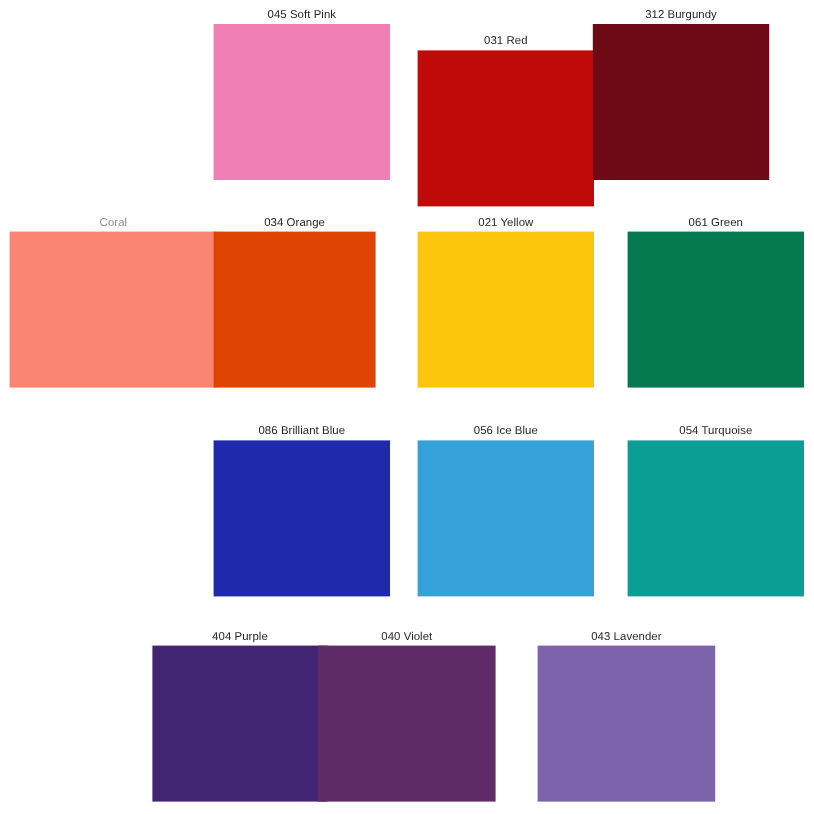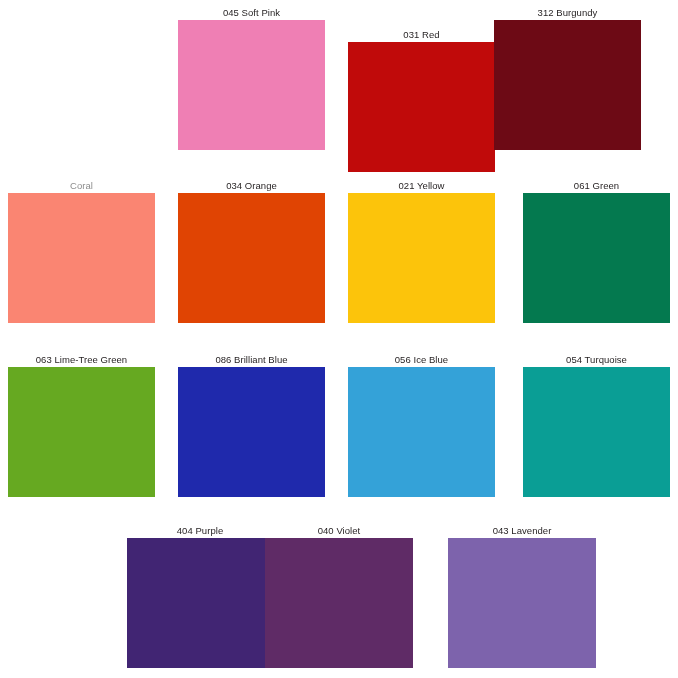--- a/index.html
+++ b/index.html
@@ -65,7 +65,7 @@
       <div class="swatch-label">312 Burgundy</div>
       <div class="swatch-chip" style="height: 130px; background: rgb(109, 10, 21);"></div>
     </div>
-    <div class="swatch-cell" style="left: 8px; top: 180px; width: 147px; height: 143px;">
+    <div class="swatch-cell" style="left: 8px; top: 180px; width: 147px; height: 143px; padding-left: 26px;">
       <div class="swatch-label muted">Coral</div>
       <div class="swatch-chip" style="height: 130px; background: rgb(250, 133, 114);"></div>
     </div>

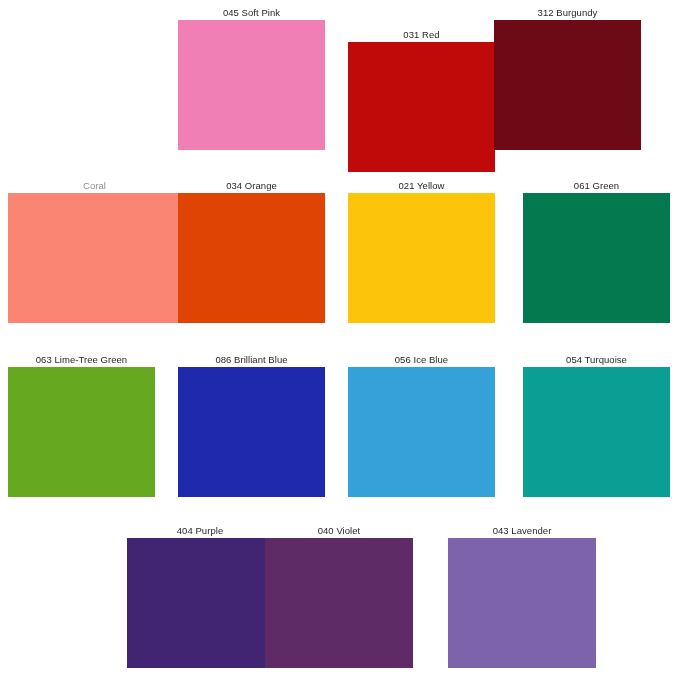--- a/index.html
+++ b/index.html
@@ -69,7 +69,7 @@
       <div class="swatch-label muted">Coral</div>
       <div class="swatch-chip" style="height: 130px; background: rgb(250, 133, 114);"></div>
     </div>
-    <div class="swatch-cell" style="left: 178px; top: 180px; width: 147px; height: 143px;">
+    <div class="swatch-cell" style="left: 178px; top: 180px; width: 135px; height: 143px;">
       <div class="swatch-label">034 Orange</div>
       <div class="swatch-chip" style="height: 130px; background: rgb(224, 68, 3);"></div>
     </div>

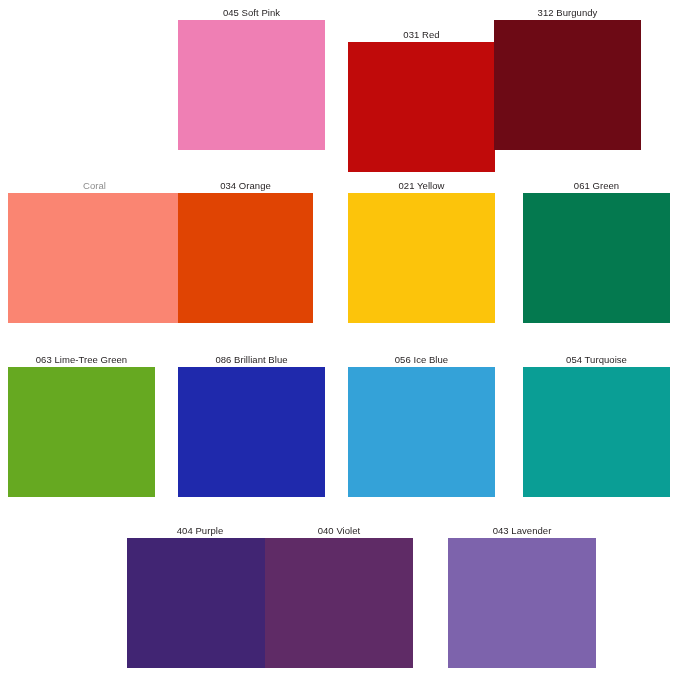--- a/index.html
+++ b/index.html
@@ -81,10 +81,6 @@
       <div class="swatch-label">061 Green</div>
       <div class="swatch-chip" style="height: 130px; background: rgb(4, 121, 79);"></div>
     </div>
-    <div class="swatch-cell" style="left: 8px; top: 354px; width: 147px; height: 143px;">
-      <div class="swatch-label">063 Lime-Tree Green</div>
-      <div class="swatch-chip" style="height: 130px; background: rgb(102, 169, 33);"></div>
-    </div>
     <div class="swatch-cell" style="left: 178px; top: 354px; width: 147px; height: 143px;">
       <div class="swatch-label">086 Brilliant Blue</div>
       <div class="swatch-chip" style="height: 130px; background: rgb(31, 41, 172);"></div>

